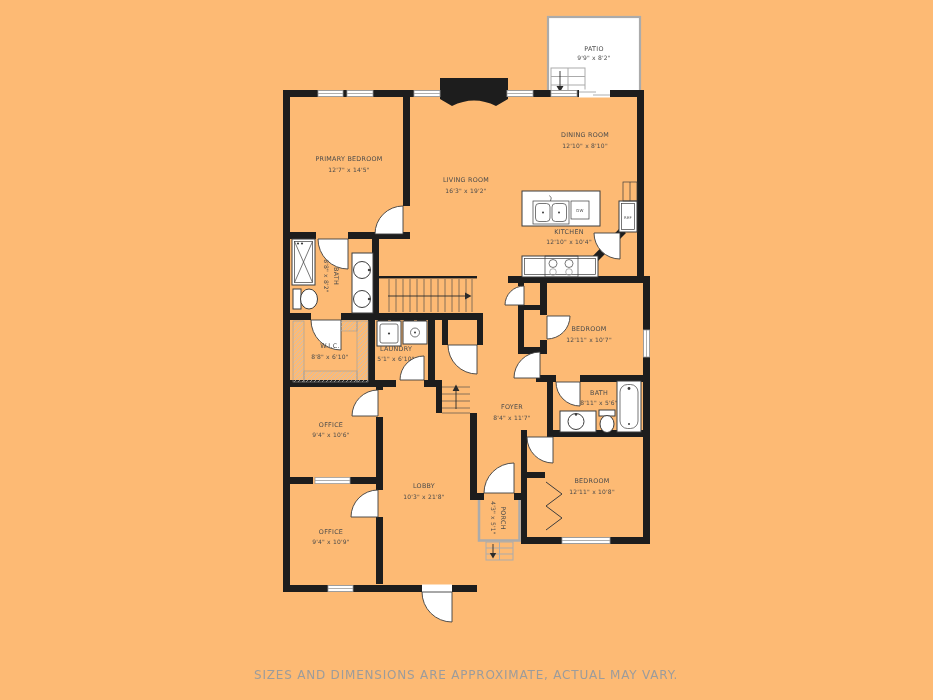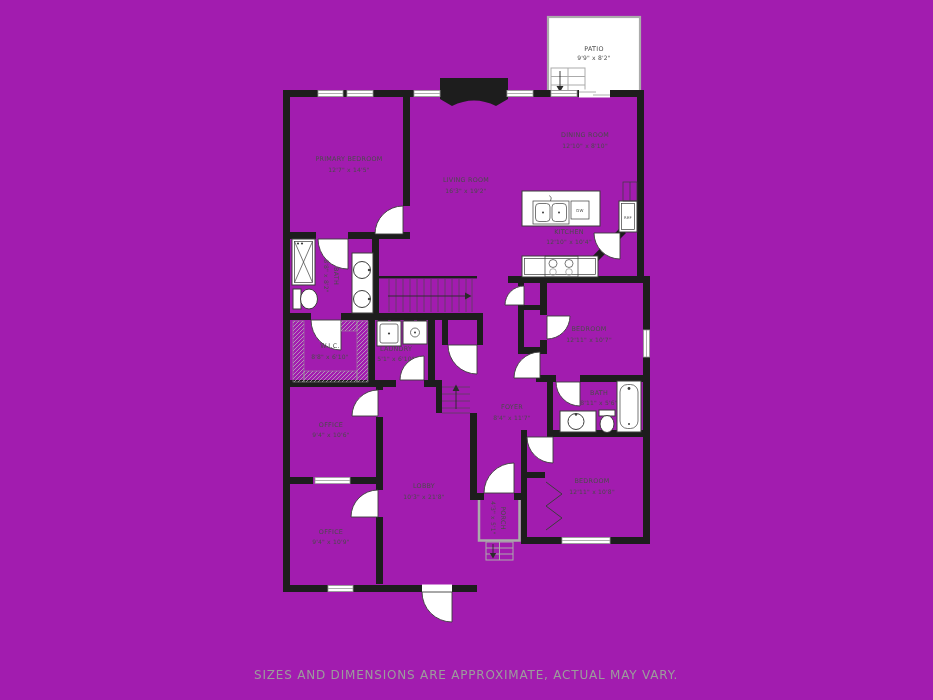--- a/index.html
+++ b/index.html
@@ -3,7 +3,7 @@
 <meta charset="utf-8">
 <style>
   html,body{margin:0;padding:0;background:#fff;}
-  #canvas{position:relative;width:933px;height:700px;background:#a21caf;overflow:hidden;
+  #canvas{position:relative;width:933px;height:700px;background:#fdba74;overflow:hidden;
           font-family:"DejaVu Sans",sans-serif;}
   svg{position:absolute;left:0;top:0;}
   .wall{fill:var(--wall,#1d1d1d);}

